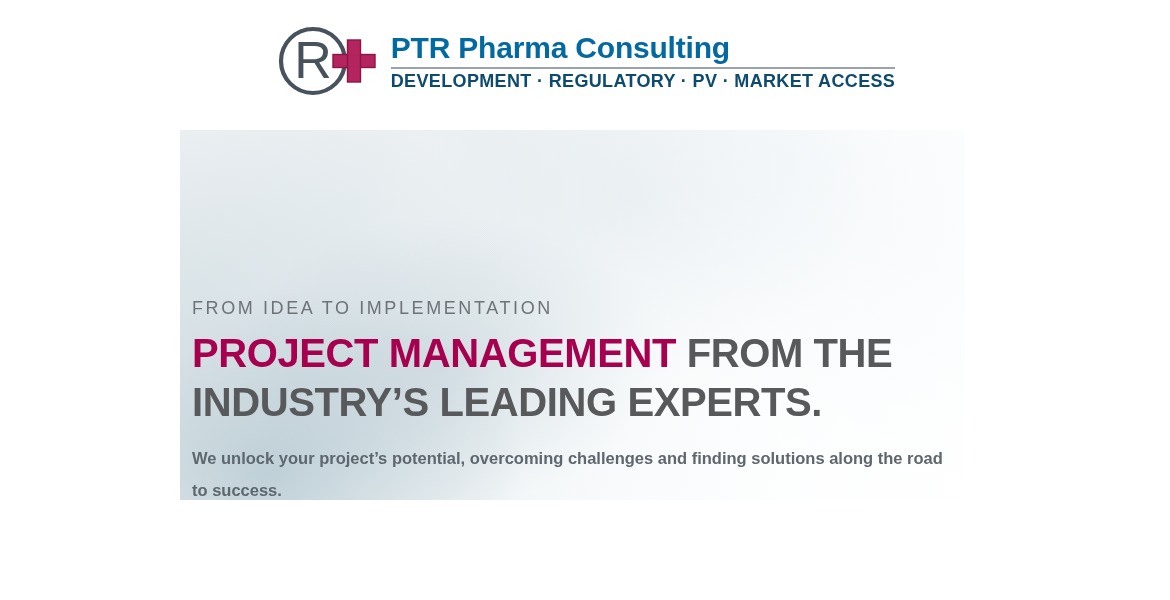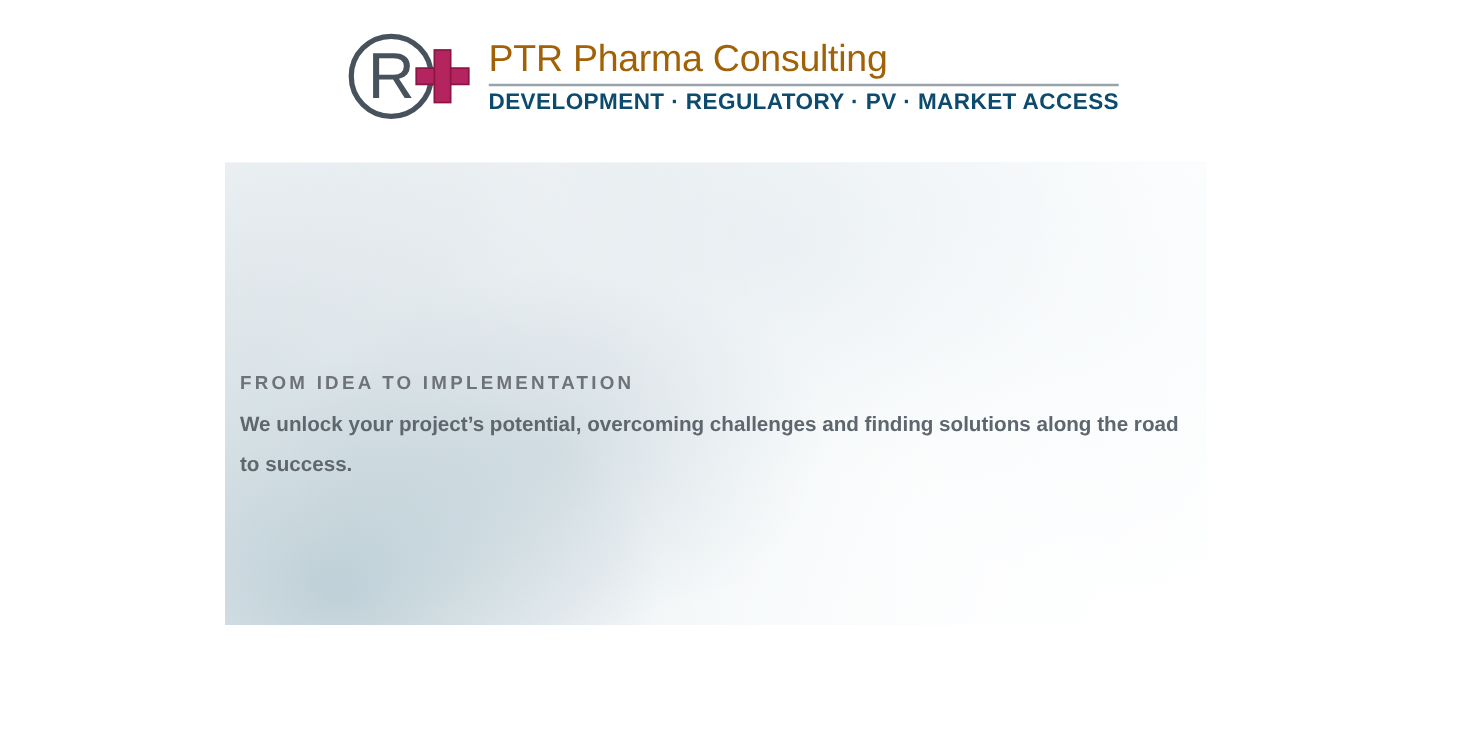--- a/index.html
+++ b/index.html
@@ -58,8 +58,8 @@
 
   .logo-title {
     font-size: 30px;
-    font-weight: normal;
-    color: #a16207;
+    font-weight: bold;
+    color: #0369a1;
     letter-spacing: -0.2px;
     line-height: 1.05;
     white-space: nowrap;

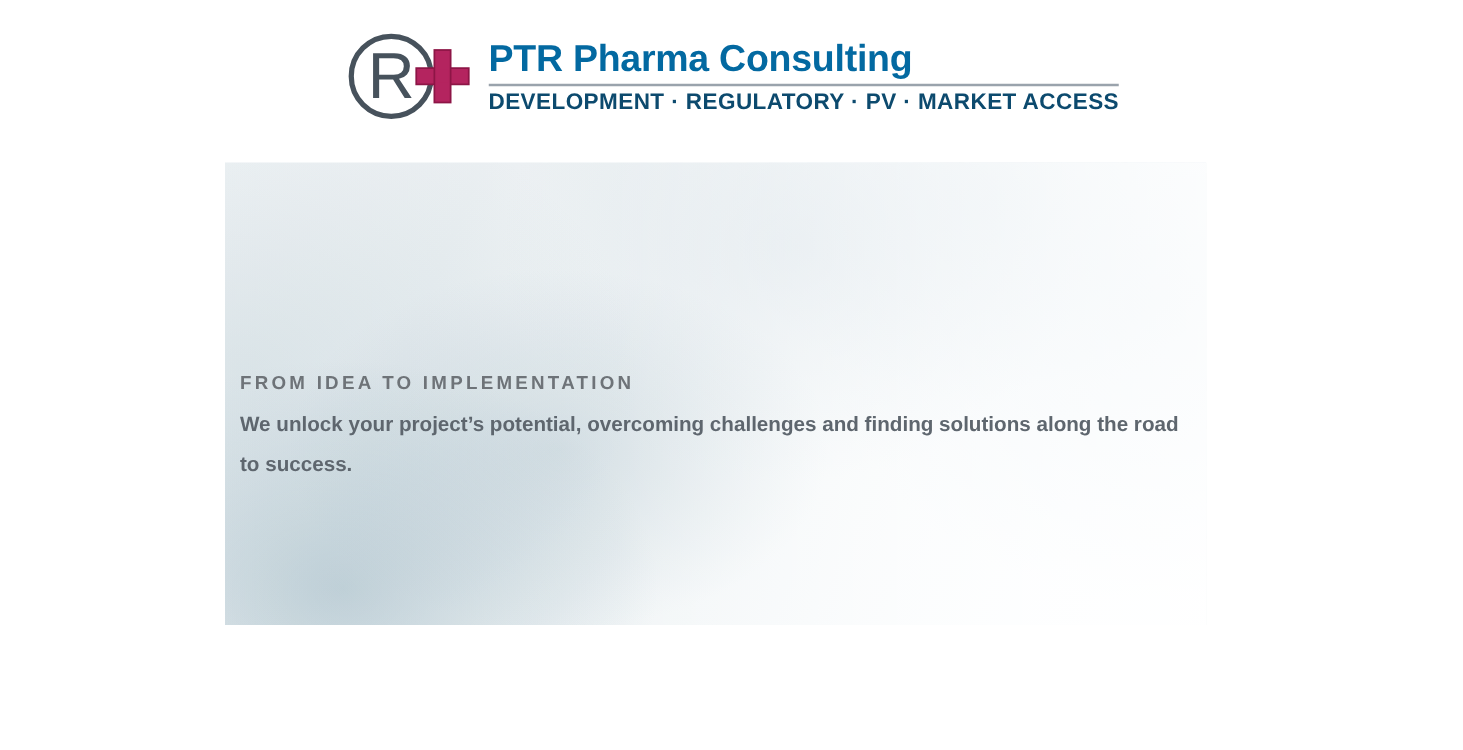--- a/index.html
+++ b/index.html
@@ -121,8 +121,8 @@
   }
 
   .eyebrow {
-    font-size: 15px;
-    font-weight: bold;
+    font-size: 18px;
+    font-weight: normal;
     color: #6e7378;
     letter-spacing: 2.6px;
     line-height: 1.2;

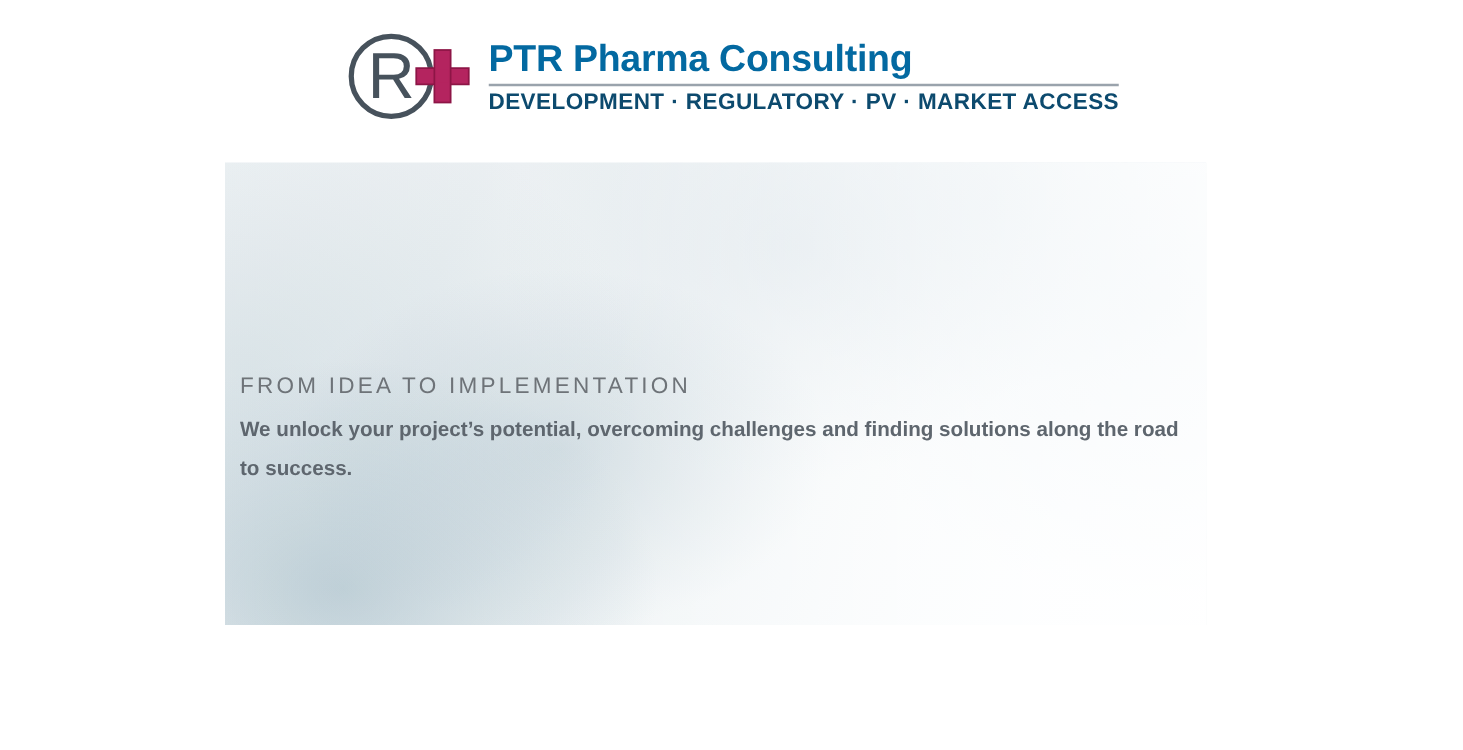--- a/index.html
+++ b/index.html
@@ -185,6 +185,7 @@
     <div class="hero-content">
       <div class="eyebrow">FROM IDEA TO IMPLEMENTATION</div>
 
+      <h1 class="headline"><span class="accent">PROJECT MANAGEMENT</span><span> FROM THE INDUSTRY’S LEADING EXPERTS.</span></h1>
 
       <p class="lede">We unlock your project’s potential, overcoming challenges and finding solutions along the road to success.</p>
     </div>

